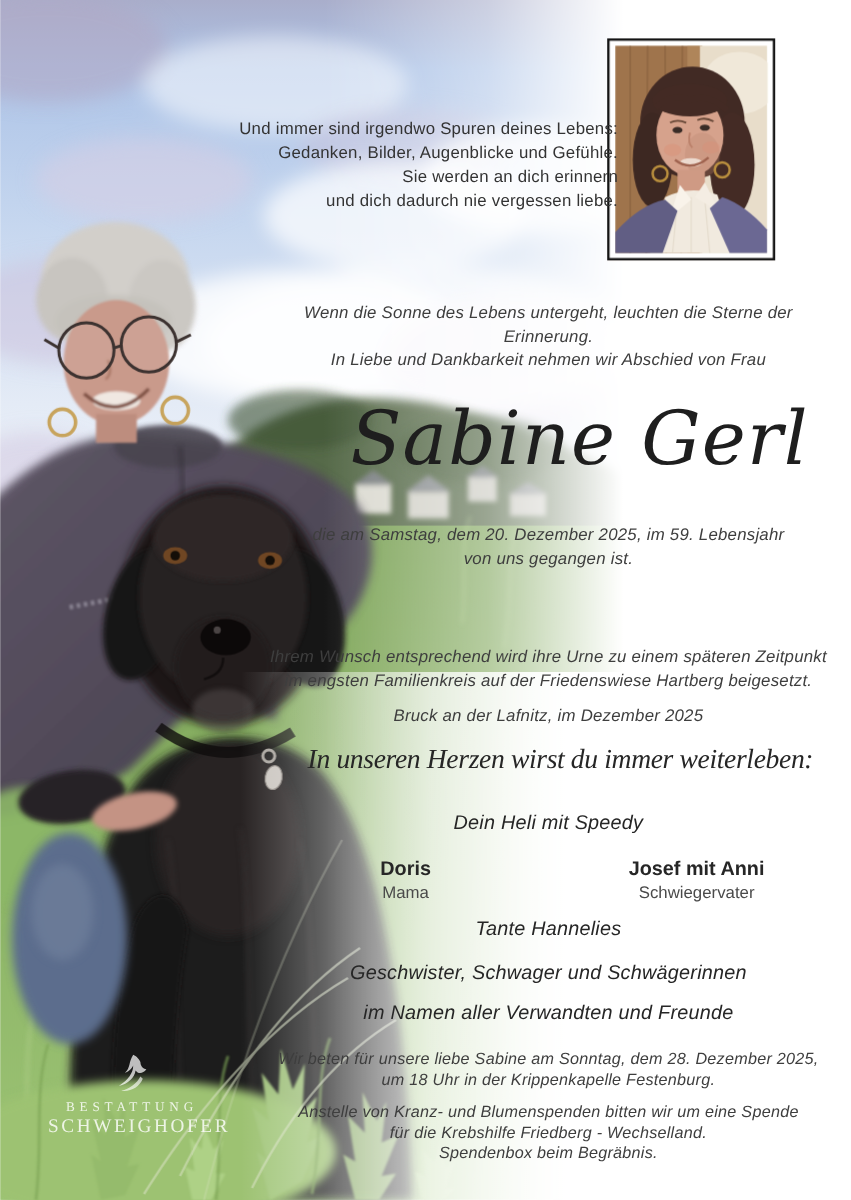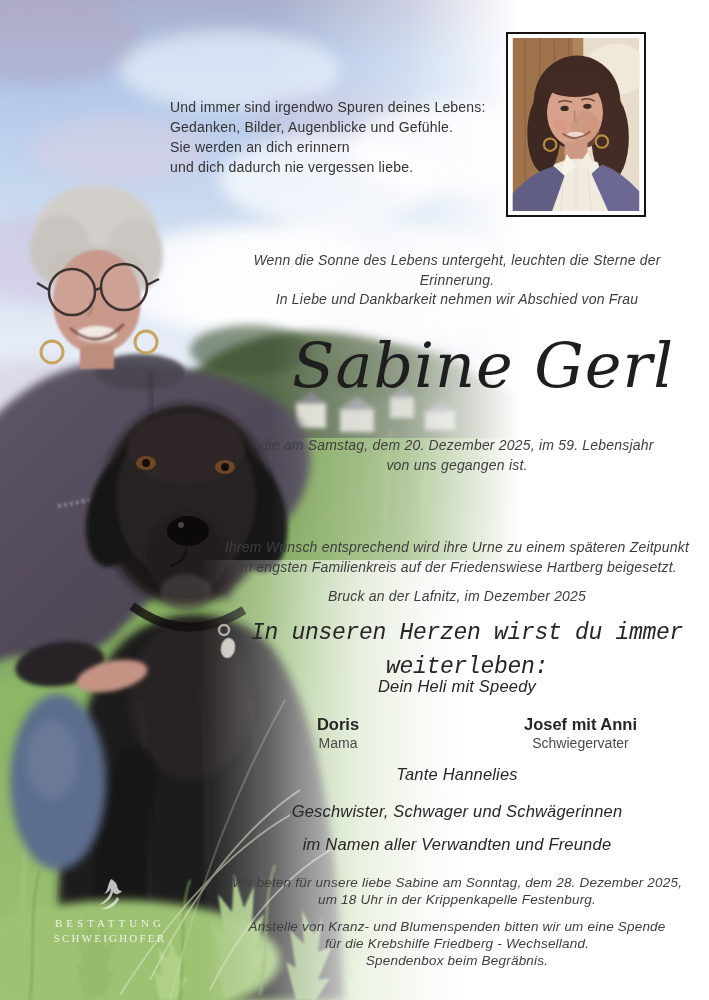--- a/index.html
+++ b/index.html
@@ -11,7 +11,7 @@
   .photo-bg{position:absolute;left:0;top:0;width:520px;height:1000px;}
   .txt{position:absolute;left:218px;width:478px;text-align:center;
        font-size:14px;line-height:20px;letter-spacing:.2px;color:#3e3e3e;font-style:italic;}
-  .poem{position:absolute;left:170px;top:97px;width:345px;text-align:left;
+  .poem{position:absolute;left:170px;top:97px;width:345px;text-align:right;
         font-size:14px;line-height:20px;letter-spacing:.2px;color:#333;}
   .name{
     top:318px;height:100px;font-family:"DejaVu Serif","Liberation Serif",serif;

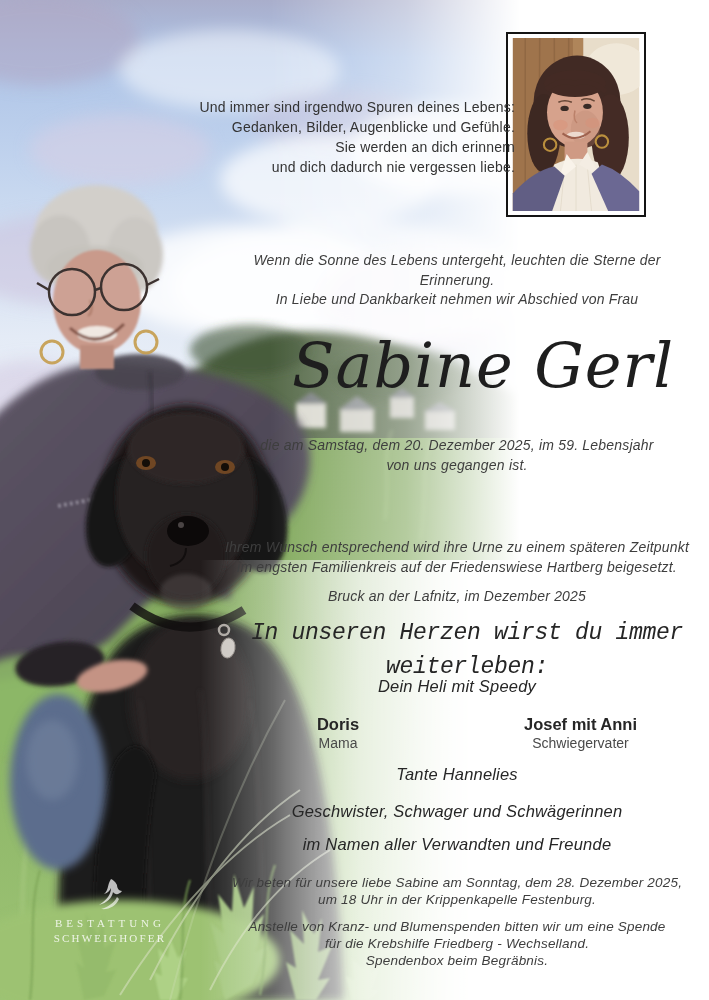--- a/index.html
+++ b/index.html
@@ -19,7 +19,7 @@
     letter-spacing:1px;transform:translateX(26px);
   }
   .script-line{
-    top:616px;font-family:Liberation Mono, monospace;
+    top:616px;font-family:Liberation Serif, serif;
     font-style:italic;font-size:23px;line-height:34px;color:#262626;
     letter-spacing:-0.3px;transform:translateX(10px);
   }

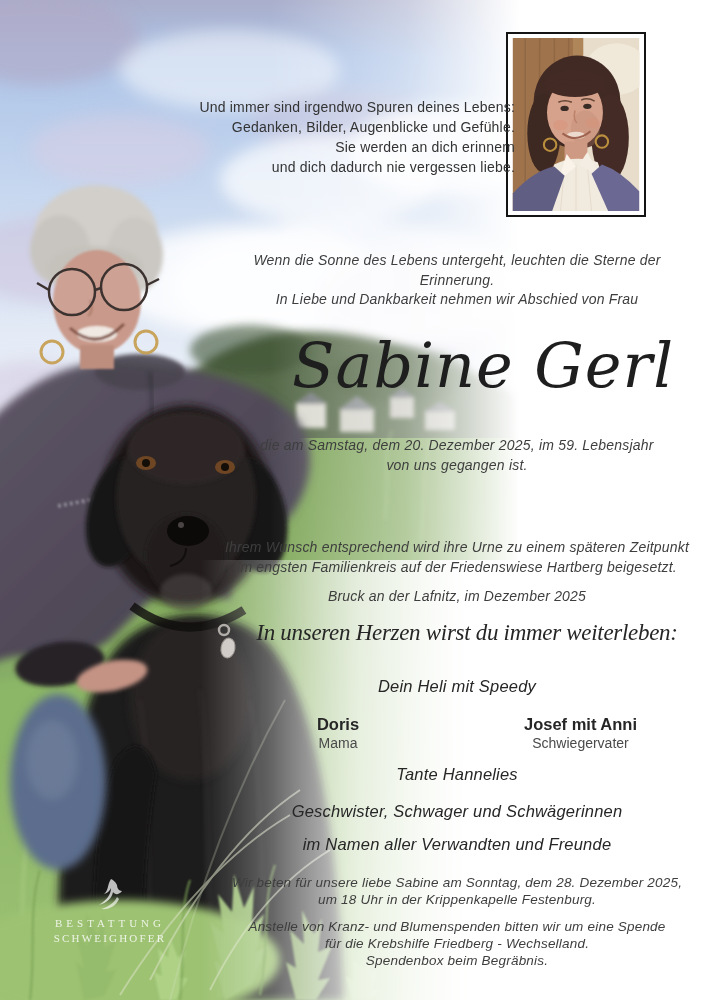--- a/index.html
+++ b/index.html
@@ -41,7 +41,7 @@
     pointer-events:none;
   }
   .watermark .wline1{font-size:11px;letter-spacing:4px;line-height:15px;}
-  .watermark .wline2{font-size:11px;letter-spacing:2.2px;line-height:15px;}
+  .watermark .wline2{font-size:16px;letter-spacing:2.2px;line-height:15px;}
   .watermark svg{display:block;margin:0 auto 2px auto;opacity:.85;}
 </style>
 </head>

